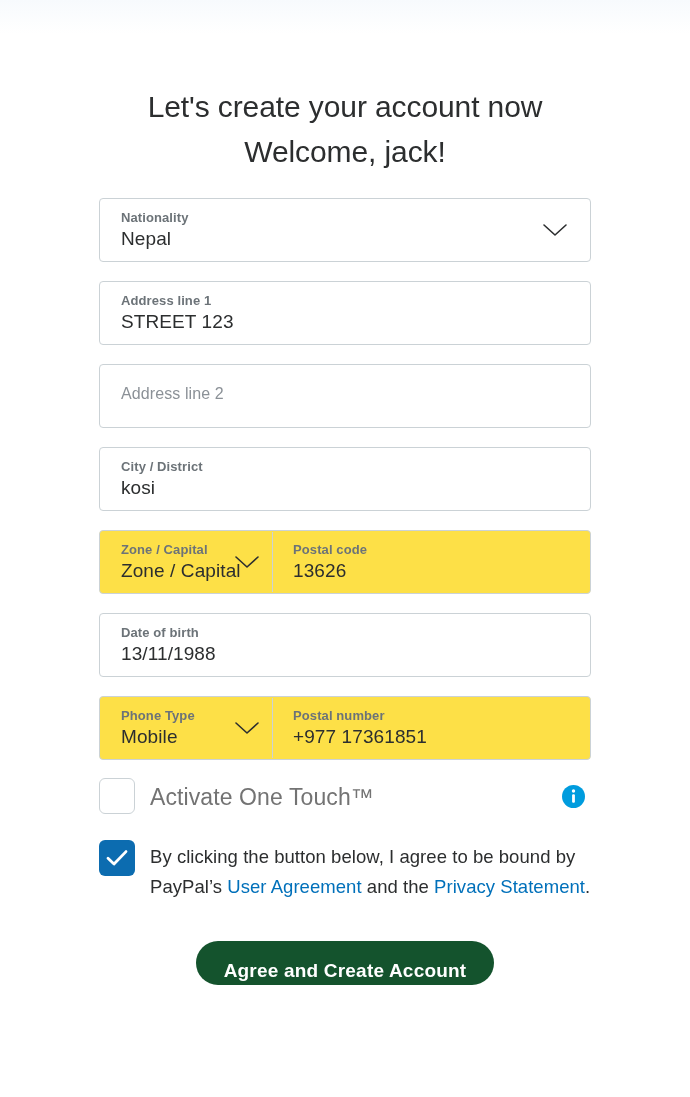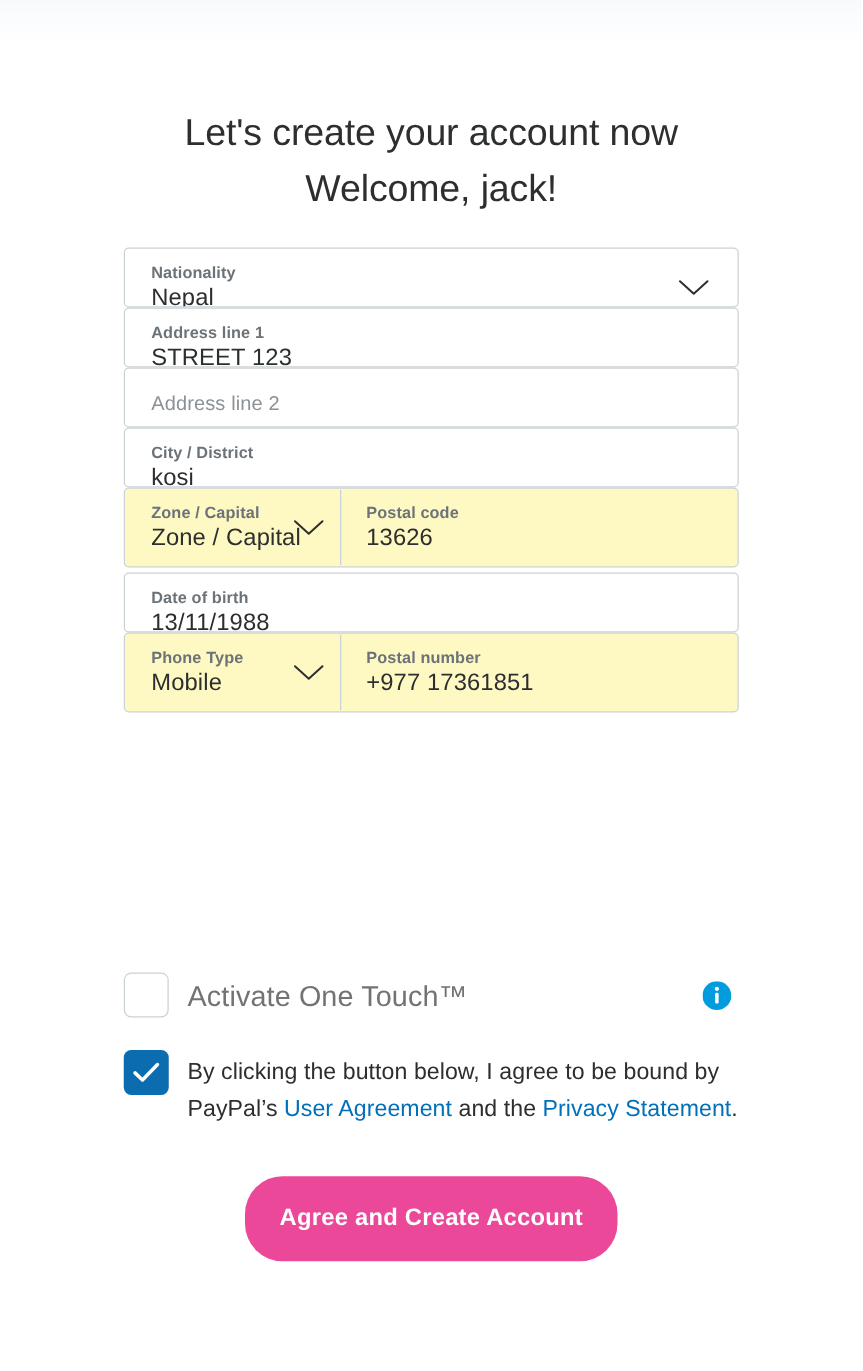--- a/index.html
+++ b/index.html
@@ -58,10 +58,11 @@
   .field {
     position: relative;
     width: 492px;
-    height: 48px;
+    height: 64px;
     border: 1px solid #cbd2d6;
     border-radius: 4px;
     background: #fff;
+    margin-bottom: 19px;
     overflow: hidden;
   }
 

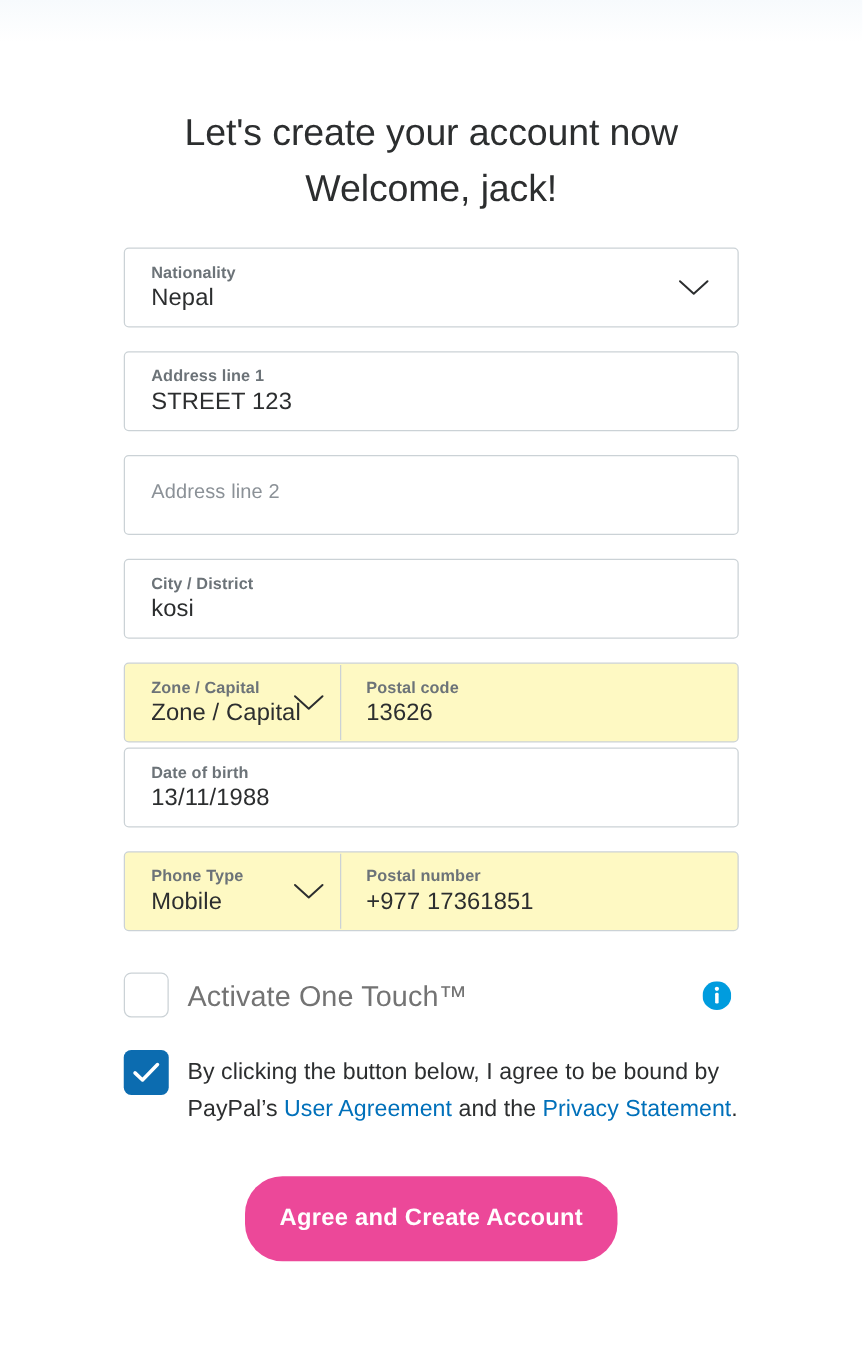--- a/index.html
+++ b/index.html
@@ -115,8 +115,8 @@
     height: 64px;
     border: 1px solid #cbd2d6;
     border-radius: 4px;
-    background: #fef9c3;
-    margin-bottom: 4px;
+    background: #fde047;
+    margin-bottom: 19px;
   }
   .row-split .half {
     position: absolute;

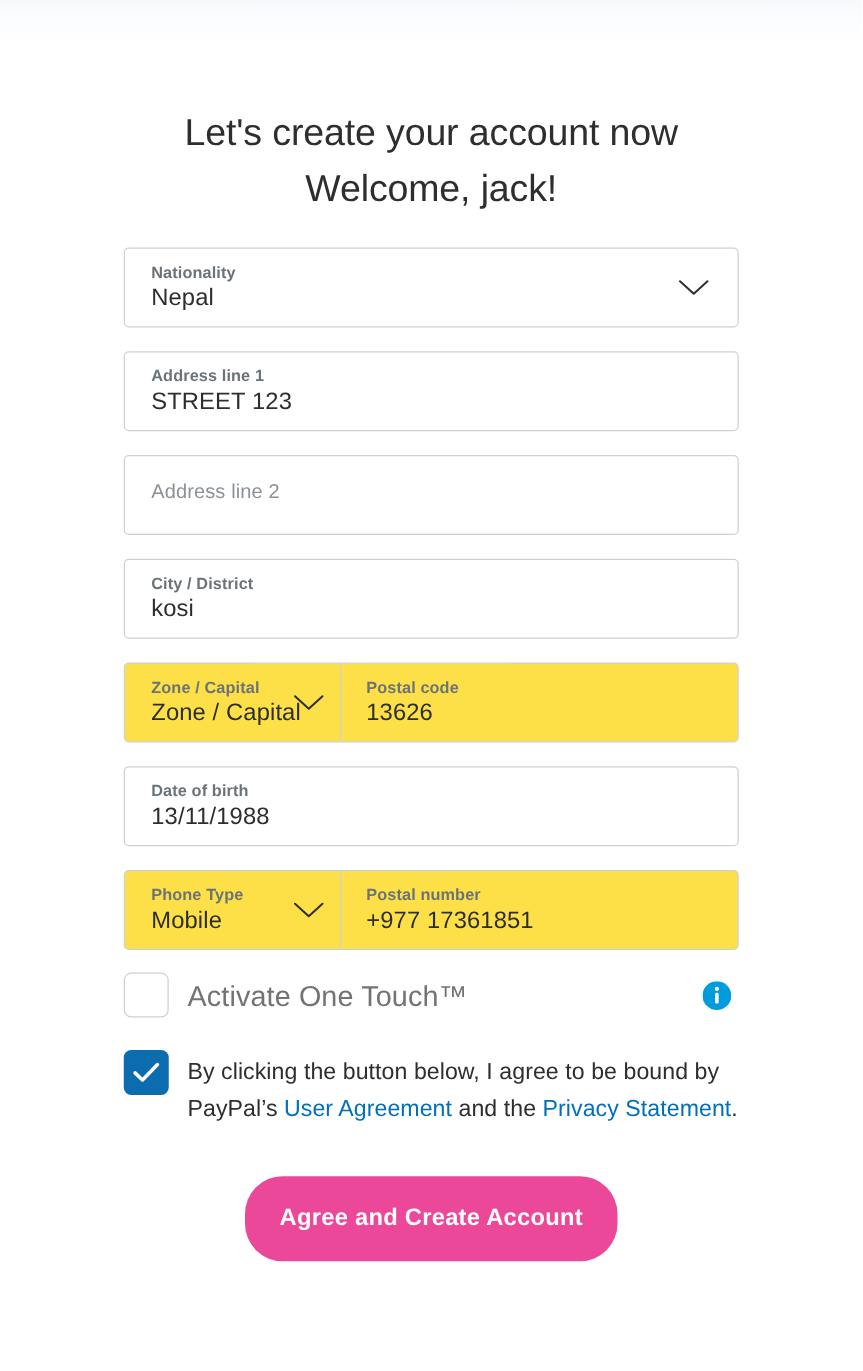--- a/index.html
+++ b/index.html
@@ -247,12 +247,12 @@
   .submit-btn {
     display: inline-block;
     min-width: 272px;
-    height: 68px;
+    height: 44px;
     line-height: 60px;
     padding: 0 28px;
     border: none;
     border-radius: 30px;
-    background: #ec4899;
+    background: #14532d;
     color: #ffffff;
     font-family: "Liberation Sans", sans-serif;
     font-size: 19px;

